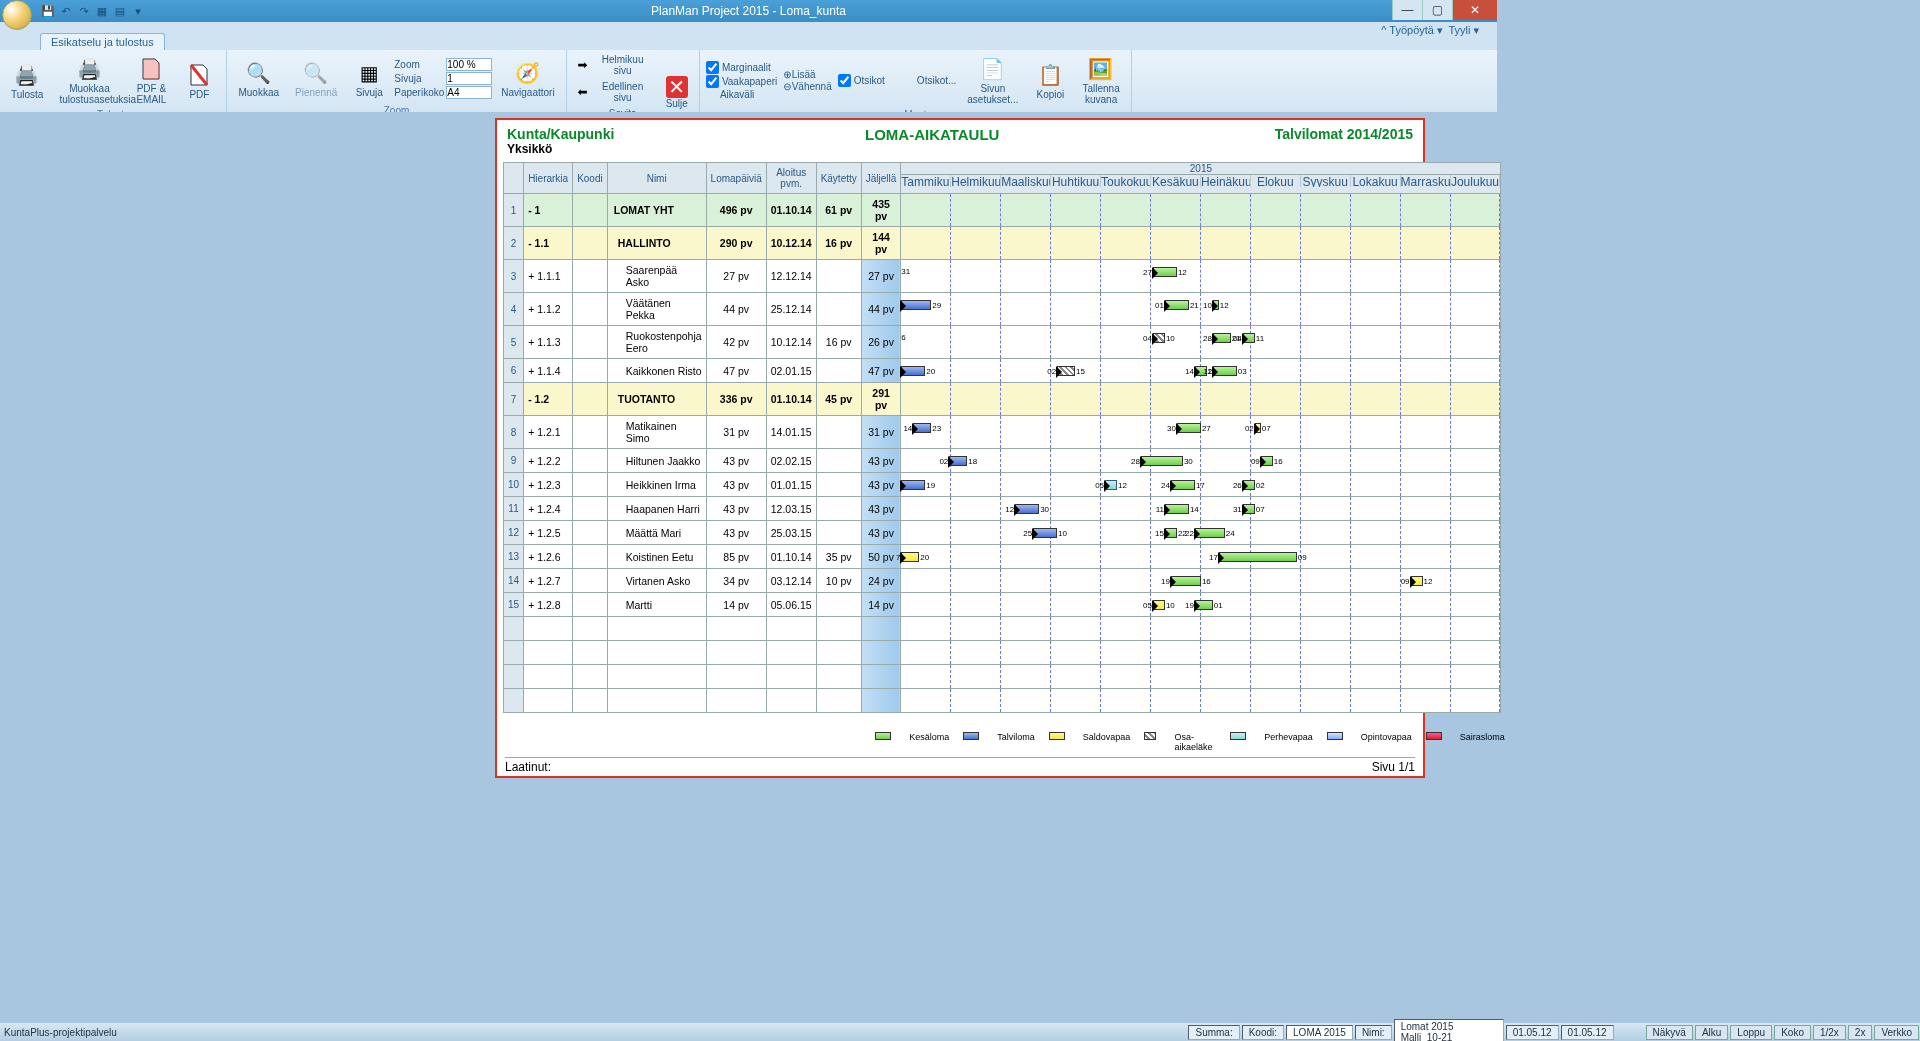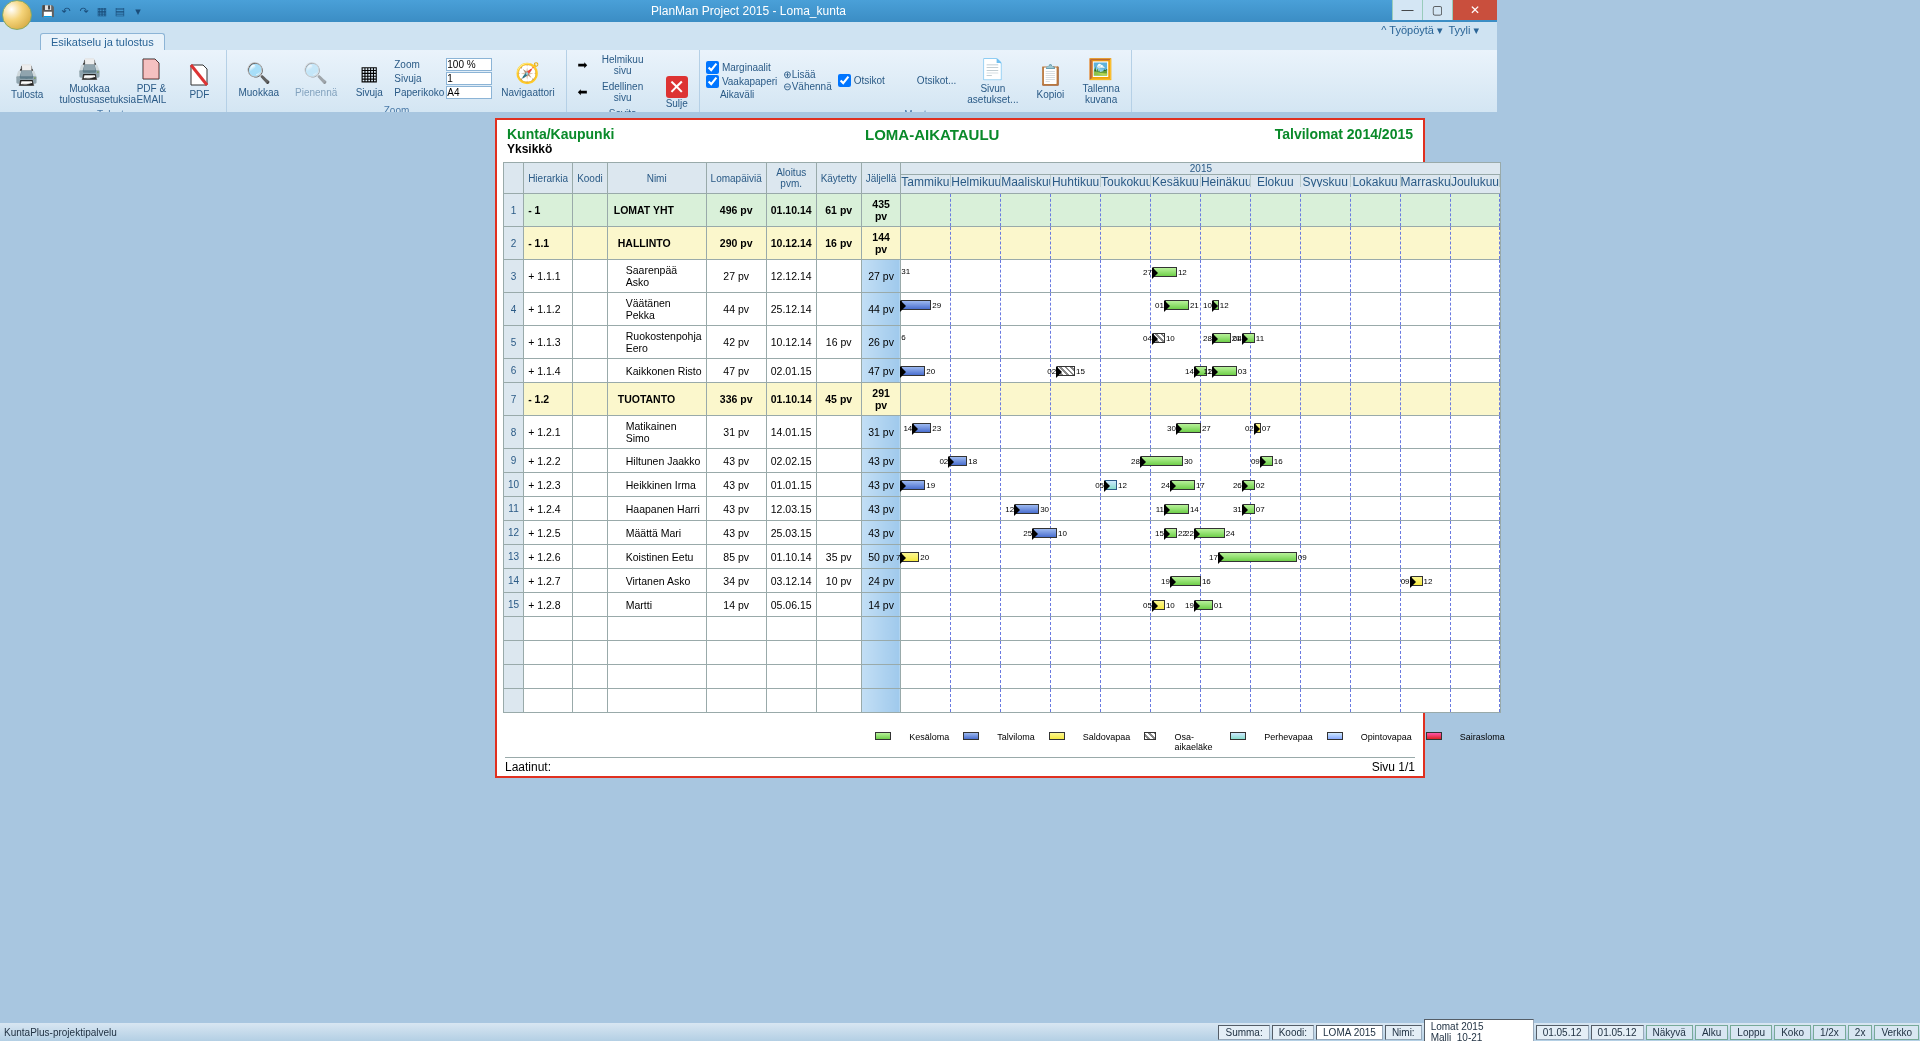--- a/index.html
+++ b/index.html
@@ -1034,7 +1034,7 @@
   <div class="cell" style="background:#fff;width:110px;overflow:hidden">Lomat 2015 Malli_10-21</div>
   <div class="cell">01.05.12</div>
   <div class="cell">01.05.12</div>
-  <div id="status-btns" style="display: flex;">
+  <div id="status-btns" style="display: flex; margin-left: 30px;">
       <div class="btn">Näkyvä</div>
       <div class="btn">Alku</div>
       <div class="btn">Loppu</div>

